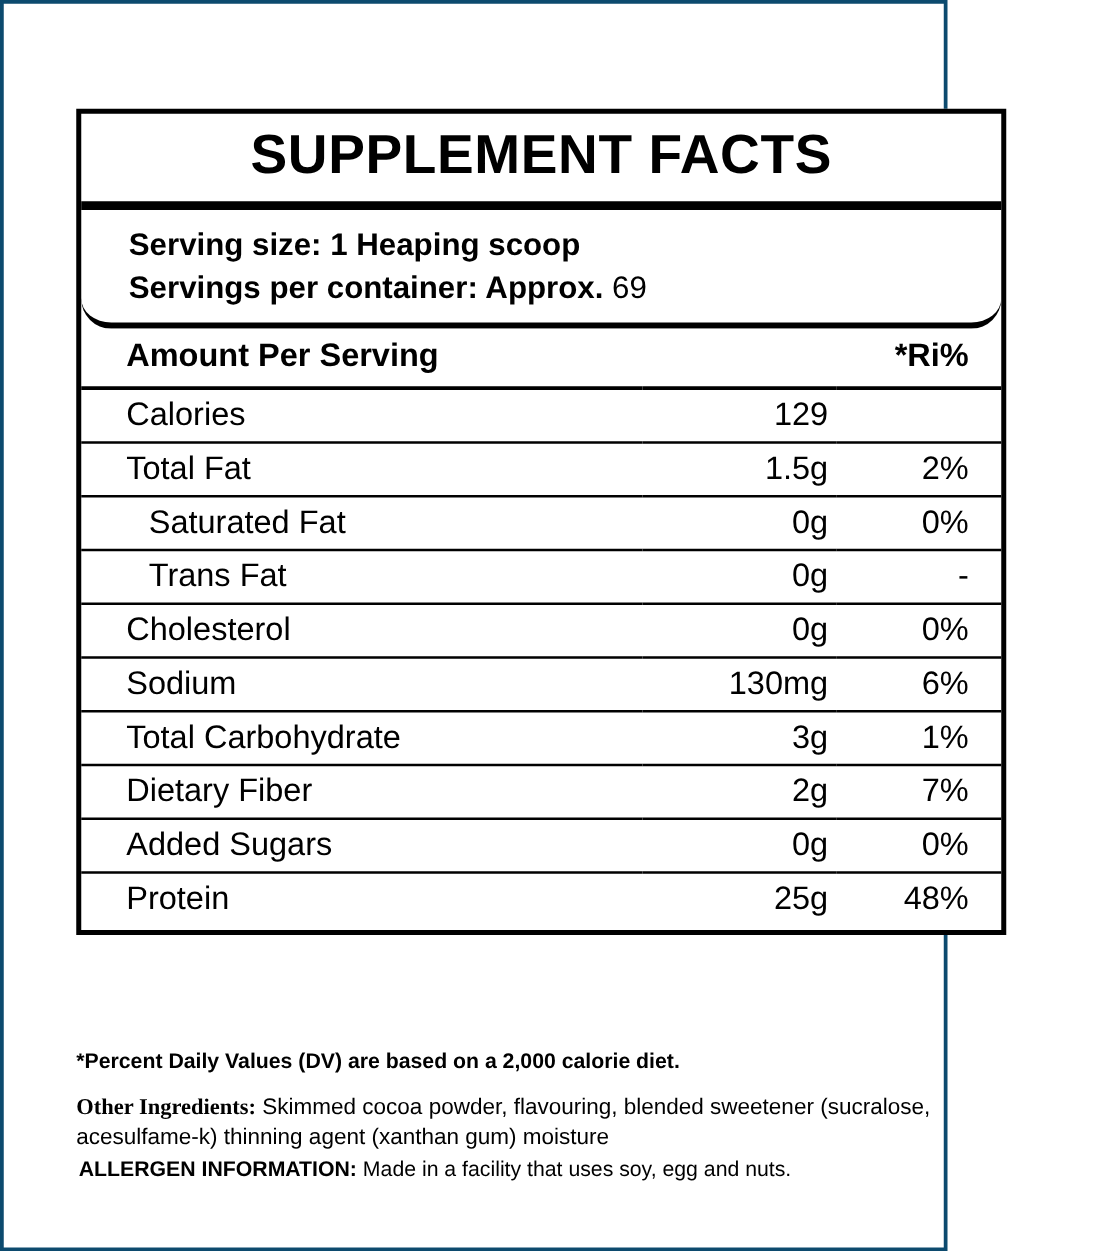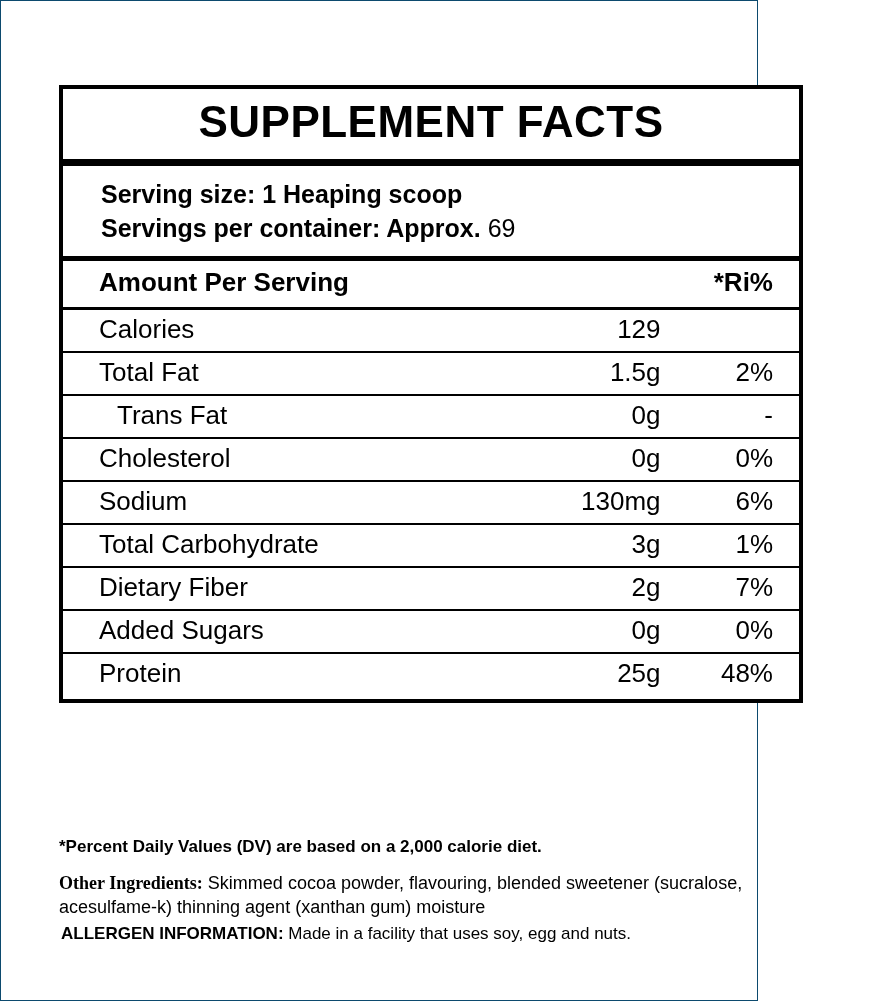--- a/index.html
+++ b/index.html
@@ -22,7 +22,7 @@
     height: 1001px;
     background: #ffffff;
     box-sizing: border-box;
-    border: 1px solid #0c4a6e;
+    border: 3px solid #0c4a6e;
   }
   .panel {
     position: absolute;

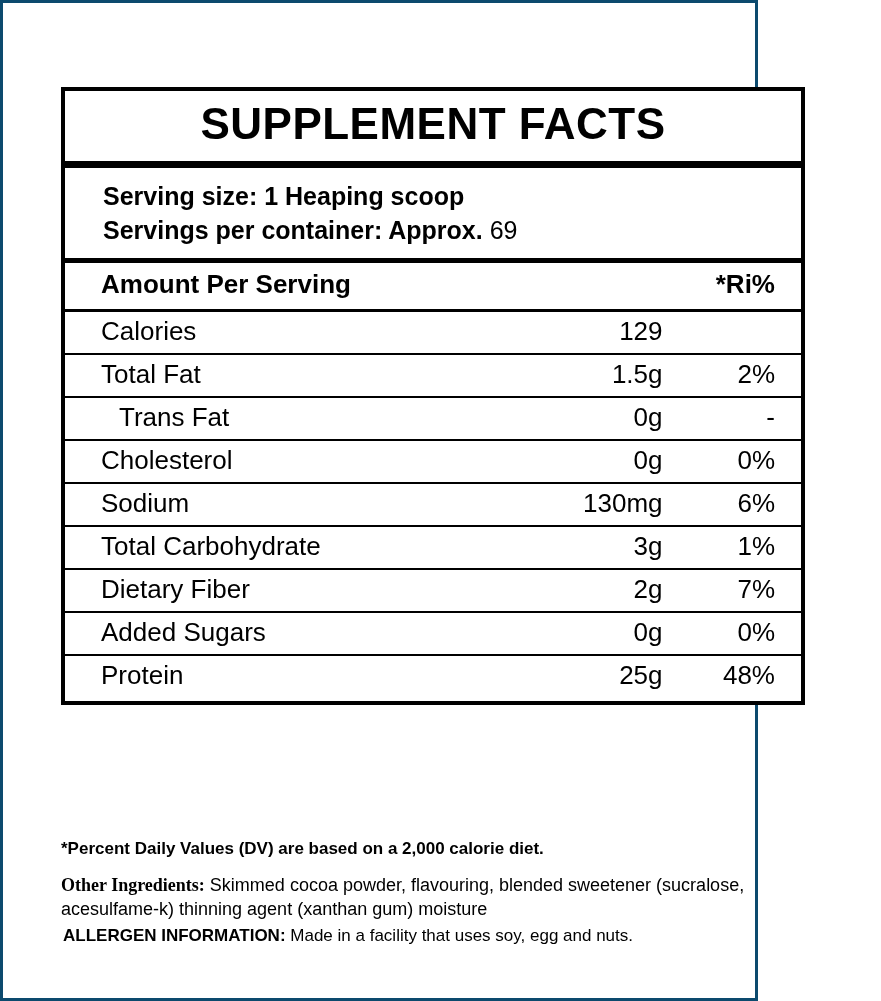--- a/index.html
+++ b/index.html
@@ -49,6 +49,7 @@
   .serving-block {
     border-bottom: 5px solid #000000;
     padding: 12px 0 10px 38px;
+    border-radius: 24px;
   }
   .serving-line {
     font-size: 25px;

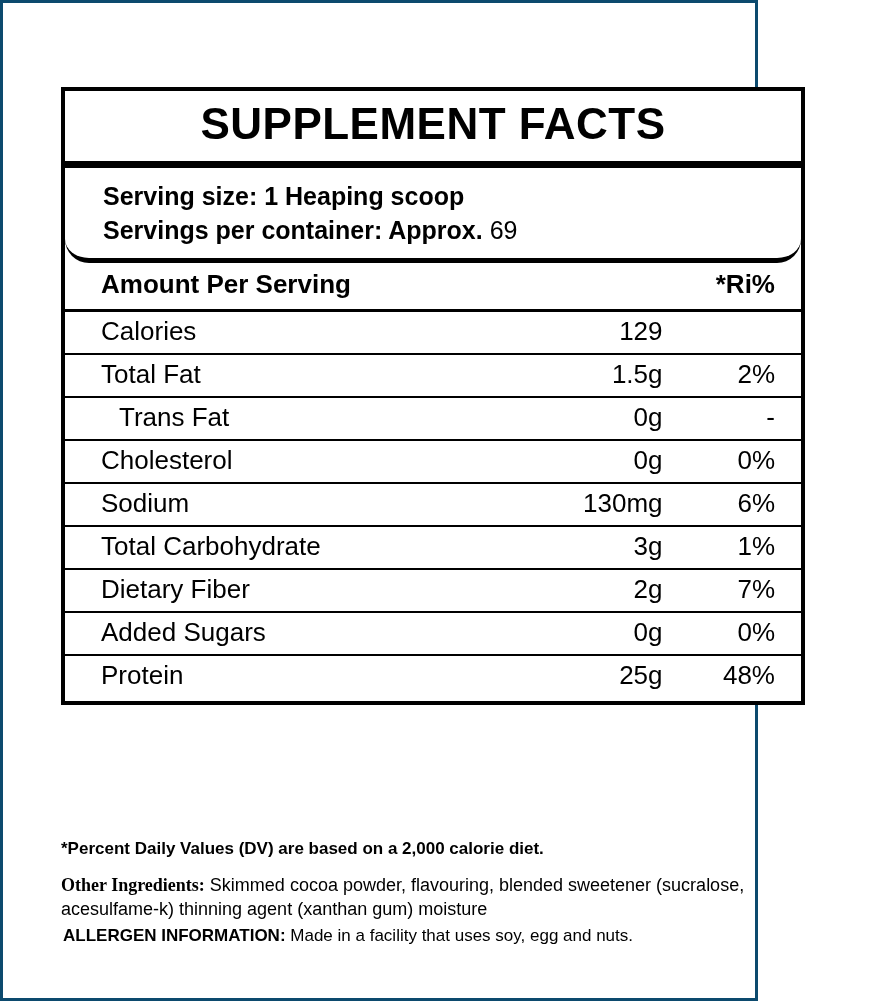--- a/index.html
+++ b/index.html
@@ -184,6 +184,11 @@
           <td class="cell-ri">2%</td>
         </tr>
         <tr class="row">
+          <td class="cell-name indent">Saturated Fat</td>
+          <td class="cell-amt">0g</td>
+          <td class="cell-ri">0%</td>
+        </tr>
+        <tr class="row">
           <td class="cell-name indent">Trans Fat</td>
           <td class="cell-amt">0g</td>
           <td class="cell-ri">-</td>

